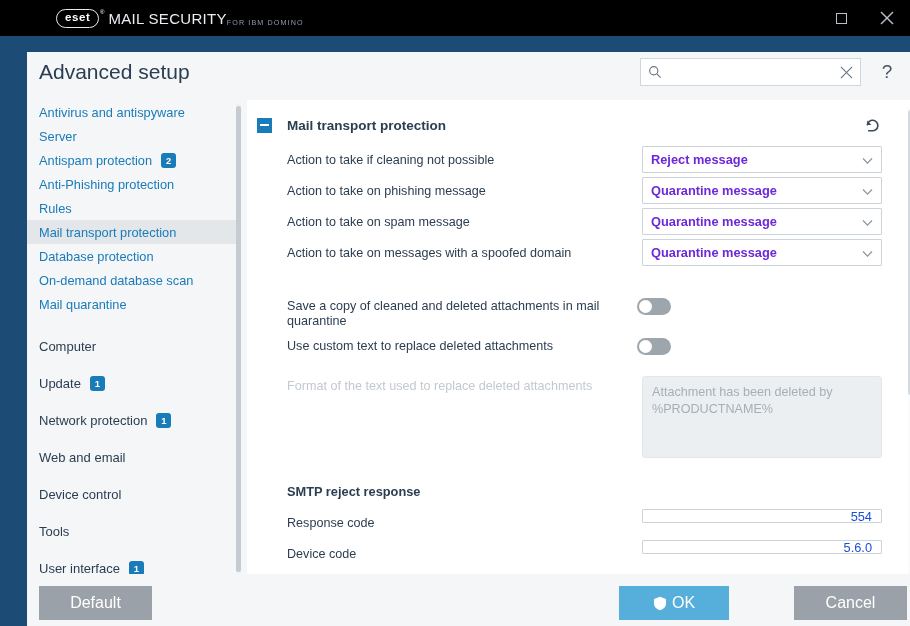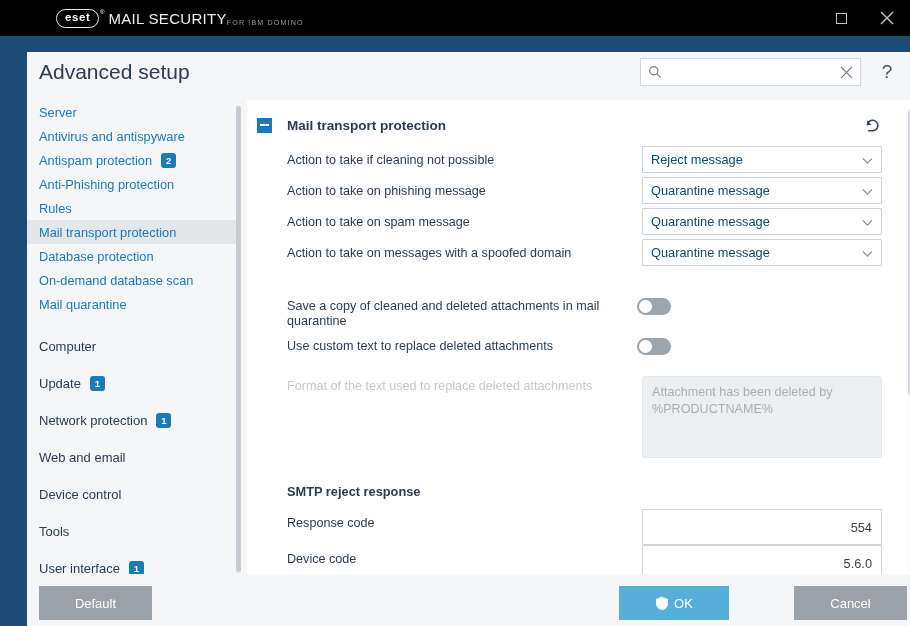--- a/index.html
+++ b/index.html
@@ -370,10 +370,10 @@
       <div class="sidebar">
         <div class="nav-list" id="nav-list">
             <div class="nav-item sub">
+              <span>Antivirus and antispyware</span>
+            </div>
+            <div class="nav-item sub">
               <span>Server</span>
-            </div>
-            <div class="nav-item sub">
-              <span>Antivirus and antispyware</span>
             </div>
             <div class="nav-item sub">
               <span>Antispam protection</span>

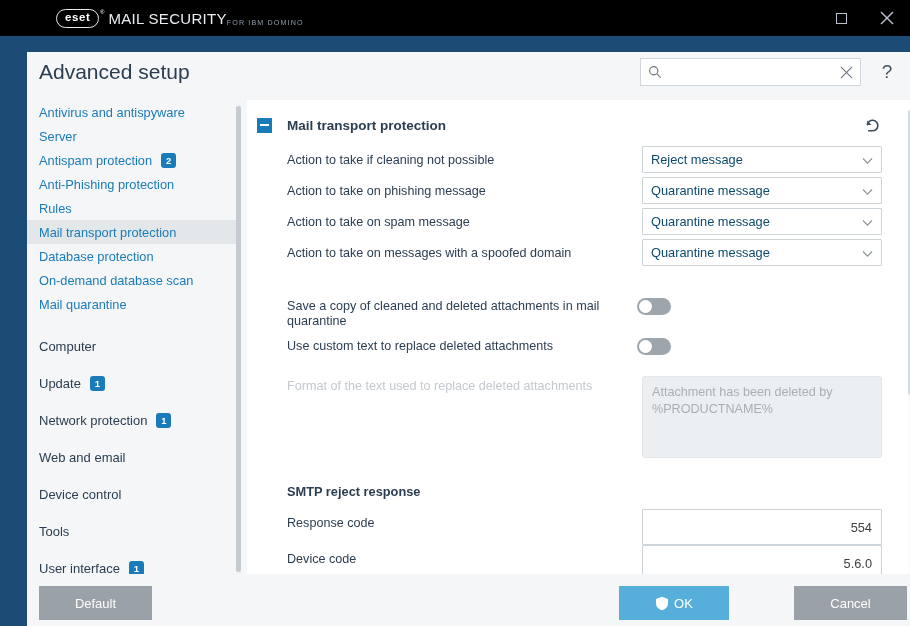--- a/index.html
+++ b/index.html
@@ -220,12 +220,13 @@
     width: 240px; height: 27px;
     border: 1px solid #ccd3d9;
     background: #ffffff;
-    font-size: 12.8px; color: #0c4a6e;
+    font-size: 12.8px; color: #6d28d9;
     font-family: "Liberation Sans", sans-serif;
     padding: 0 24px 0 8px;
     display: flex; align-items: center;
     position: relative;
     border-radius: 1px;
+    font-weight: bold;
   }
   .dd .chev {
     position: absolute; right: 8px; top: 50%;

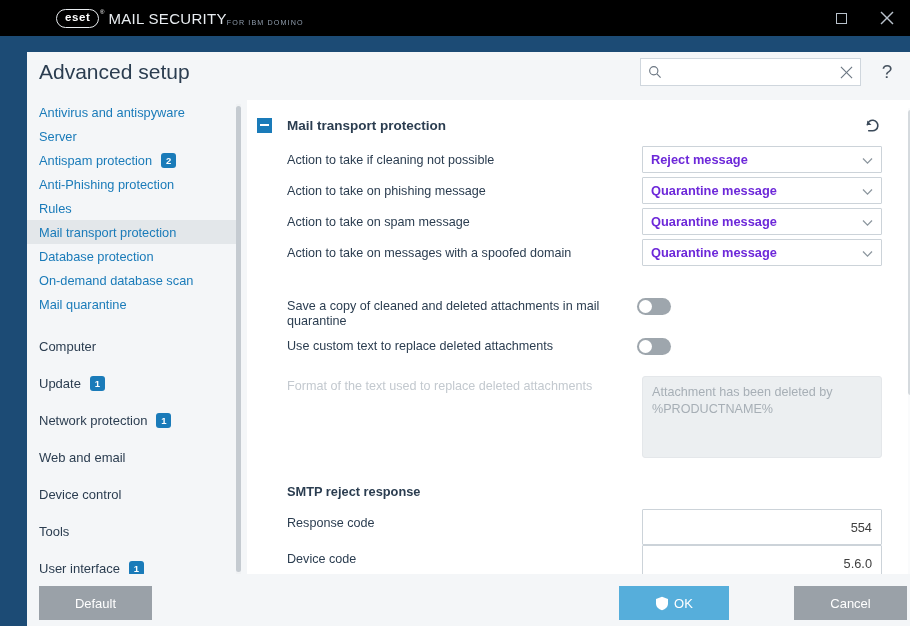--- a/index.html
+++ b/index.html
@@ -265,10 +265,10 @@
     margin-top: 26px; margin-bottom: 10px;
   }
   .txtfield {
-    width: 240px; height: 36px;
+    width: 240px; height: 14px;
     border: 1px solid #ccd3d9;
     background: #fff;
-    font-size: 12.8px; color: #404040;
+    font-size: 12.8px; color: #1d4ed8;
     padding: 0 9px;
     display: flex; align-items: center; justify-content: flex-end;
     border-radius: 1px;

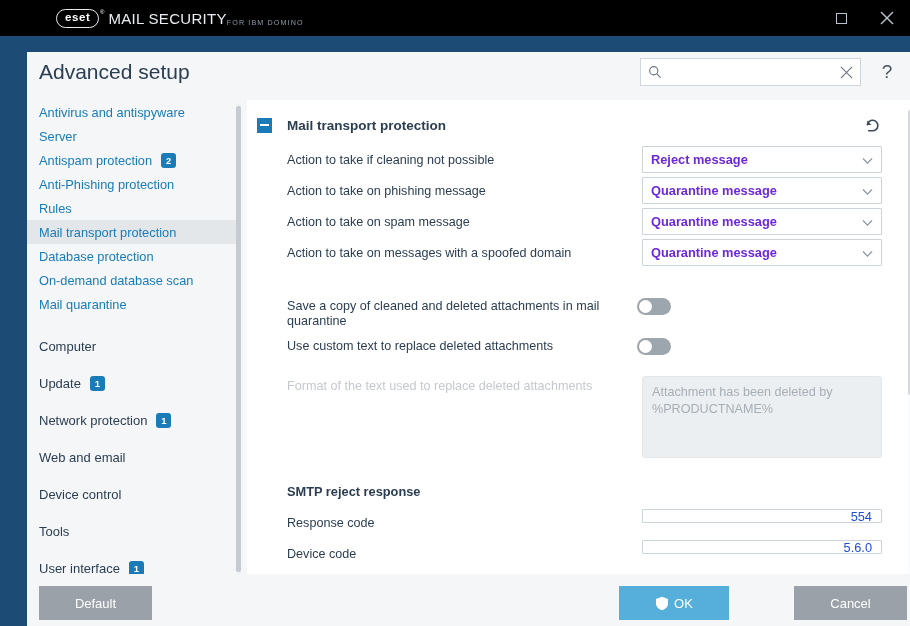--- a/index.html
+++ b/index.html
@@ -295,7 +295,7 @@
     position: absolute; top: 12px;
     height: 34px;
     display: flex; align-items: center; justify-content: center;
-    font-size: 13px;
+    font-size: 16px;
     border: none;
     font-family: "Liberation Sans", sans-serif;
   }

